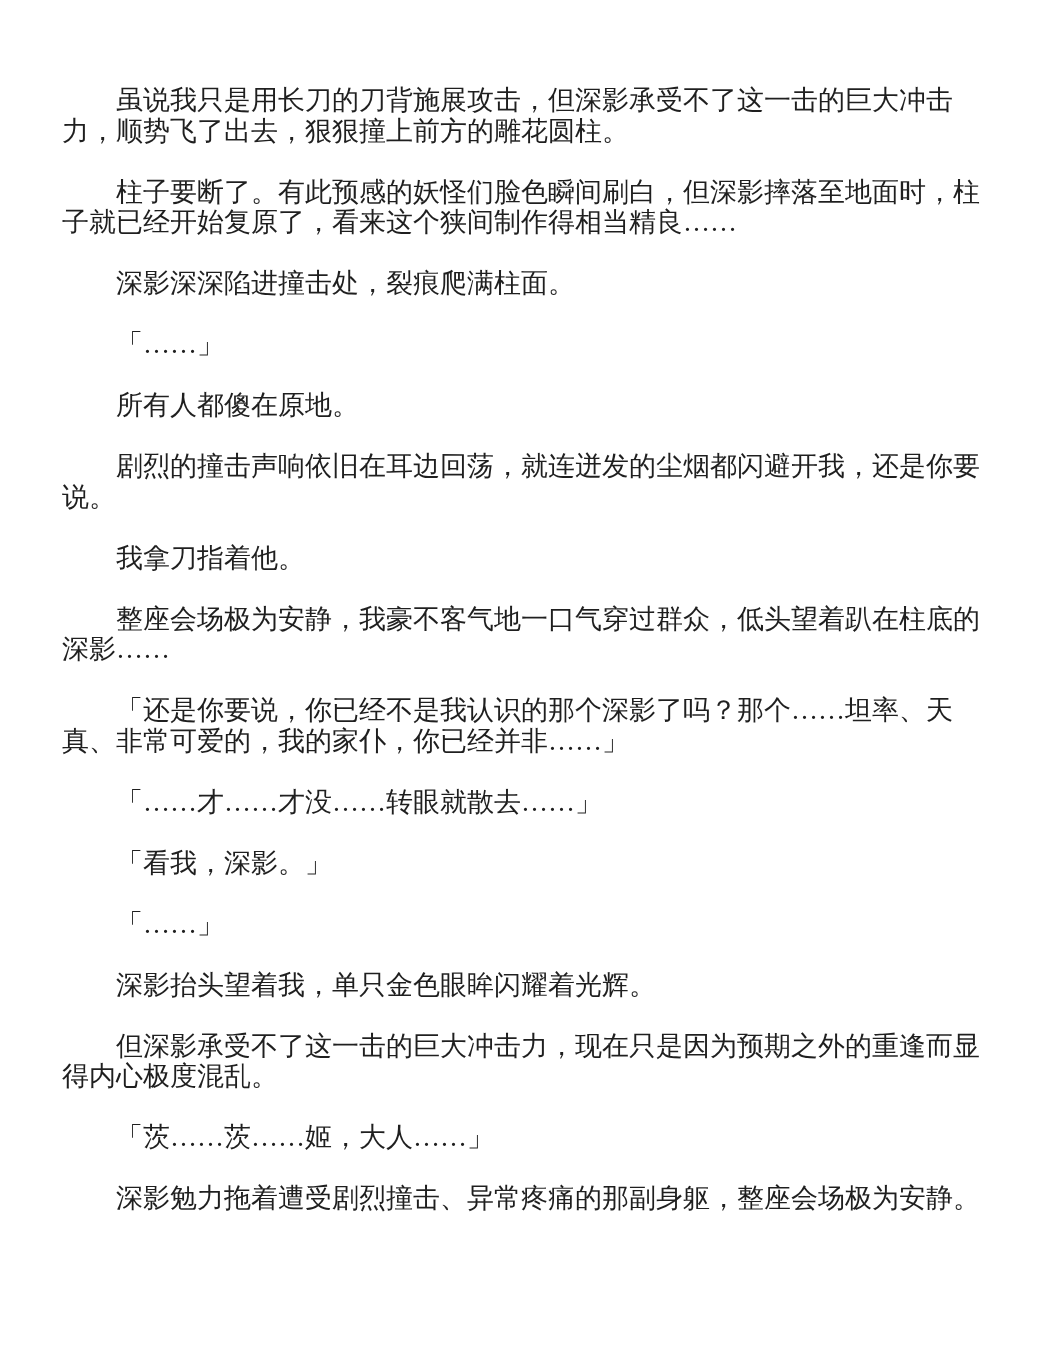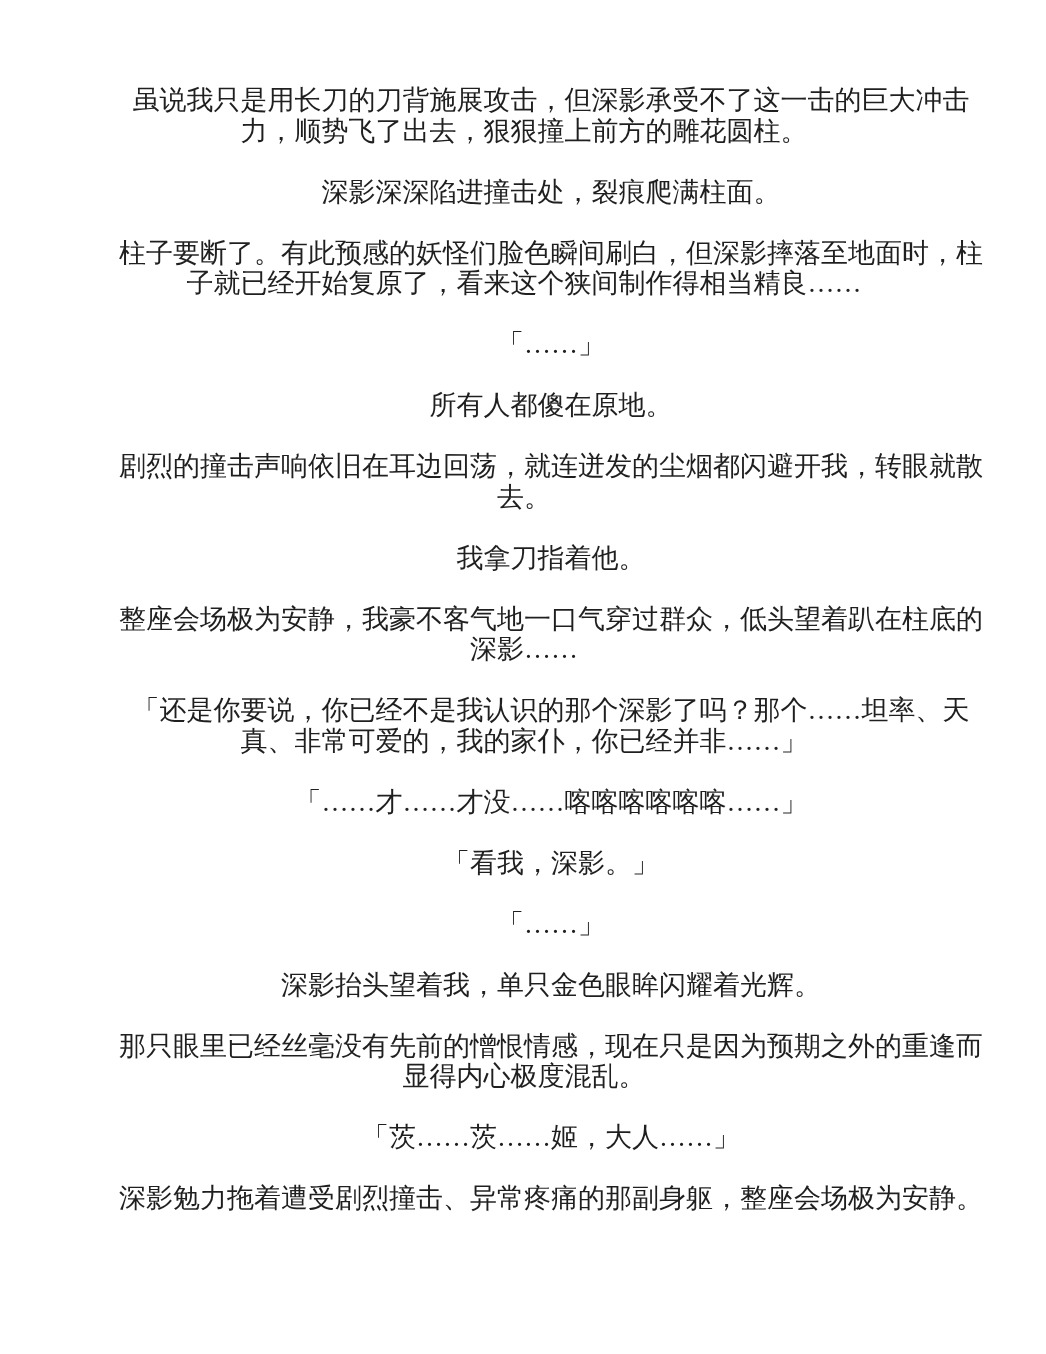--- a/index.html
+++ b/index.html
@@ -27,7 +27,7 @@
       color: #1f1f1f;
       text-indent: 54px; 
       word-break: normal;
-      text-align: center;
+      text-align: left;
     }
   </style>
 </head>

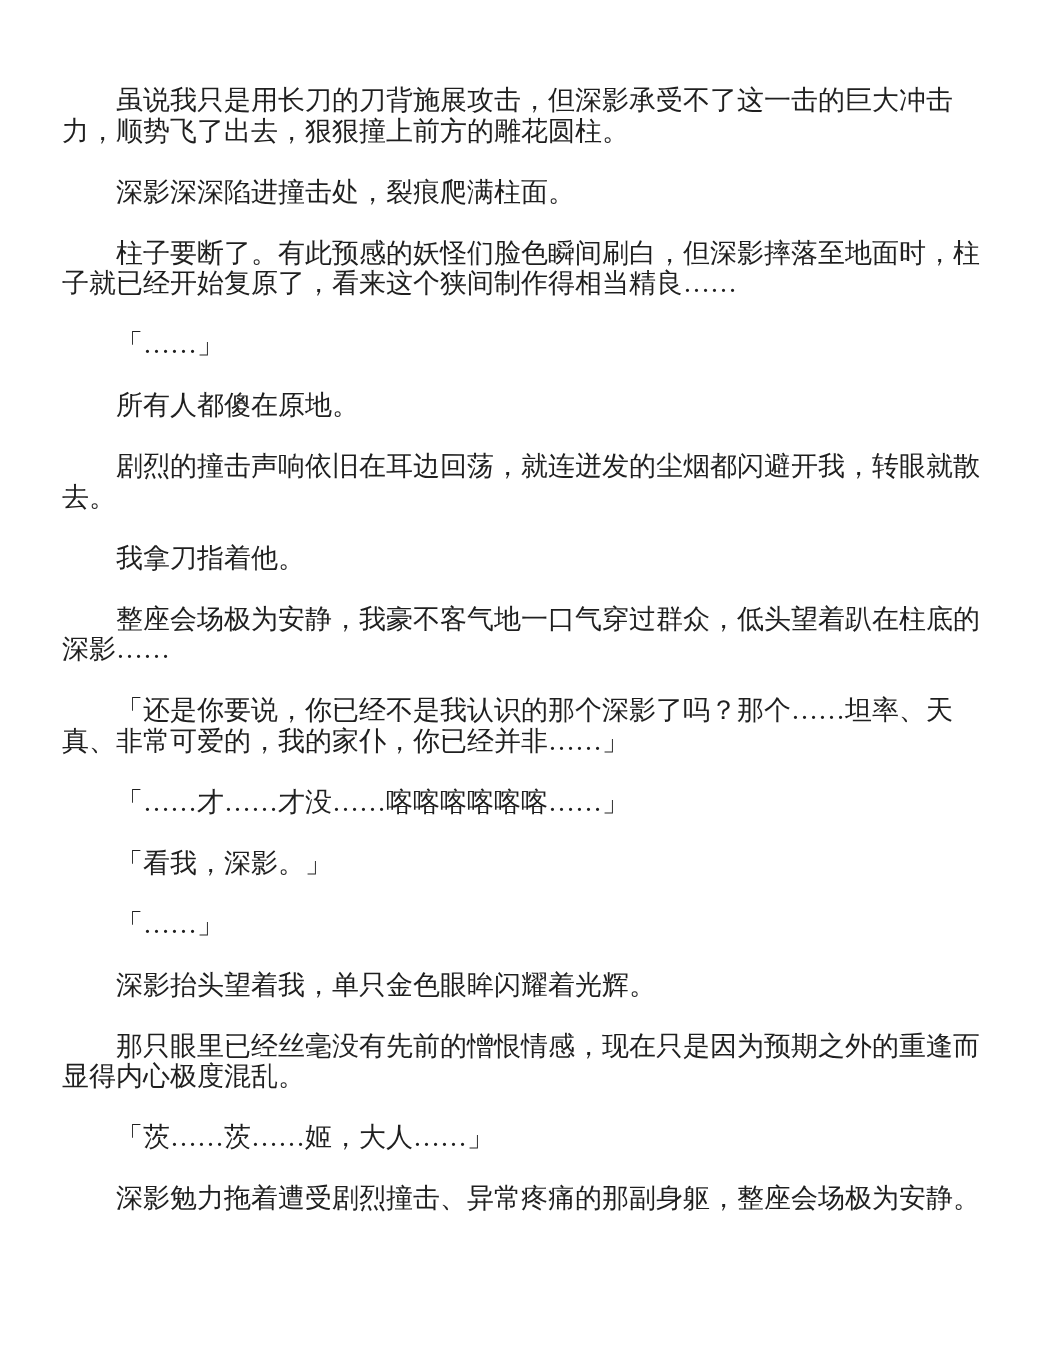--- a/index.html
+++ b/index.html
@@ -35,8 +35,8 @@
 
 <div class="page">
   <p>虽说我只是用长刀的刀背施展攻击，但深影承受不了这一击的巨大冲击力，顺势飞了出去，狠狠撞上前方的雕花圆柱。</p>
+  <p>柱子要断了。有此预感的妖怪们脸色瞬间刷白，但深影摔落至地面时，柱子就已经开始复原了，看来这个狭间制作得相当精良……</p>
   <p>深影深深陷进撞击处，裂痕爬满柱面。</p>
-  <p>柱子要断了。有此预感的妖怪们脸色瞬间刷白，但深影摔落至地面时，柱子就已经开始复原了，看来这个狭间制作得相当精良……</p>
   <p>「……」</p>
   <p>所有人都傻在原地。</p>
   <p>剧烈的撞击声响依旧在耳边回荡，就连迸发的尘烟都闪避开我，转眼就散去。</p>

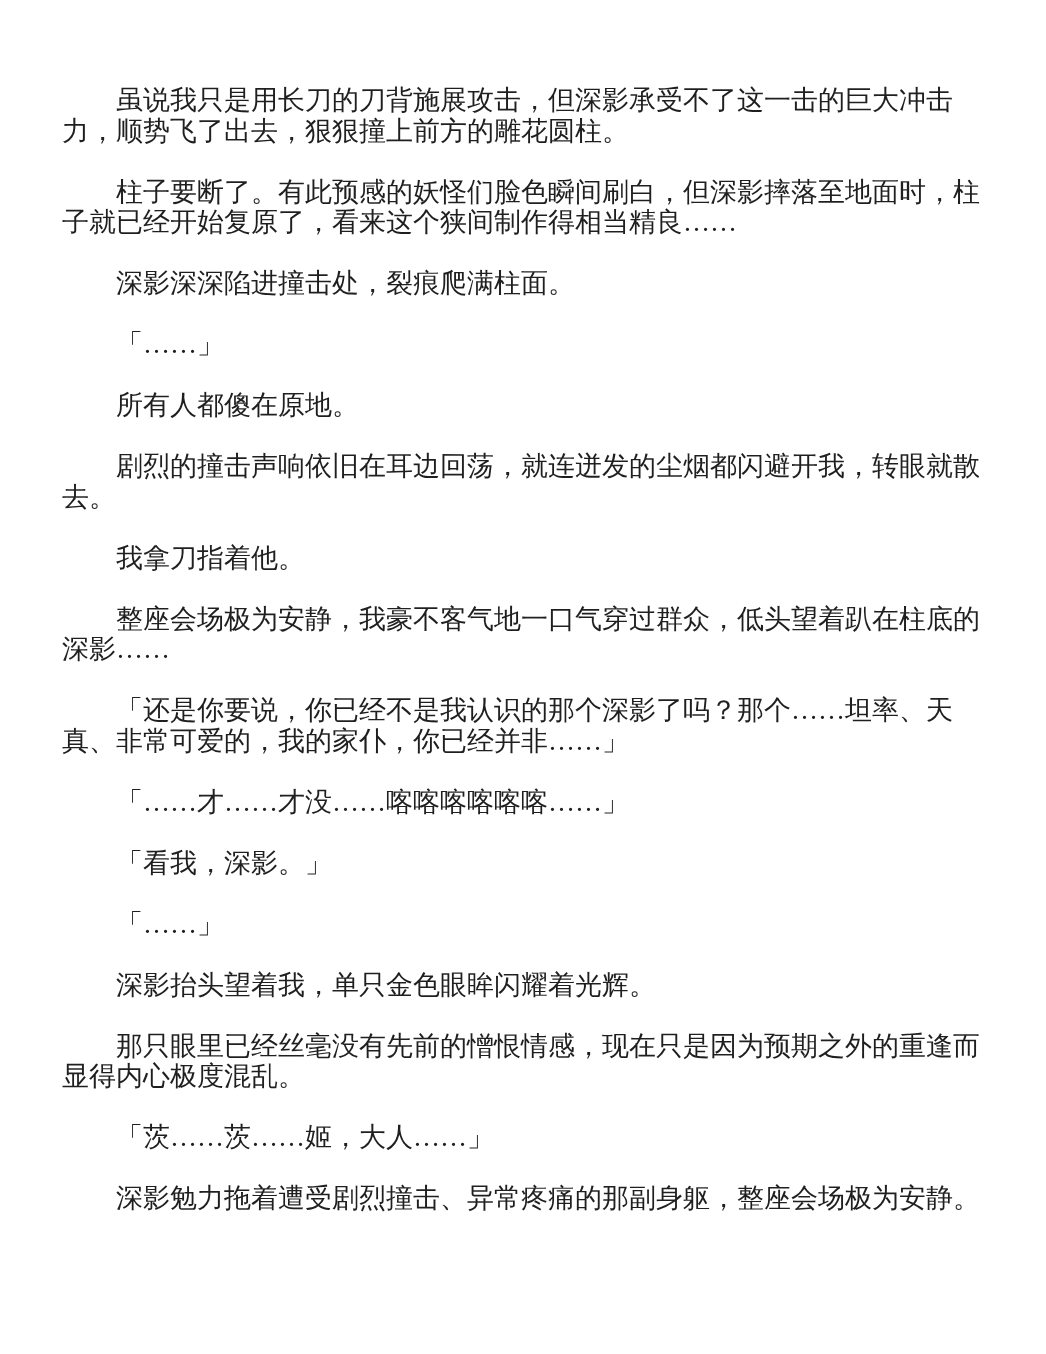--- a/index.html
+++ b/index.html
@@ -39,7 +39,7 @@
   <p>深影深深陷进撞击处，裂痕爬满柱面。</p>
   <p>「……」</p>
   <p>所有人都傻在原地。</p>
-  <p>剧烈的撞击声响依旧在耳边回荡，就连迸发的尘烟都闪避开我，转眼就散去。</p>
+  <p>剧烈的撞击声响依旧在耳边回荡，就连迸发的尘烟都闪避开我，还是你要说。</p>
   <p>我拿刀指着他。</p>
   <p>整座会场极为安静，我豪不客气地一口气穿过群众，低头望着趴在柱底的深影……</p>
   <p>「还是你要说，你已经不是我认识的那个深影了吗？那个……坦率、天真、非常可爱的，我的家仆，你已经并非……」</p>

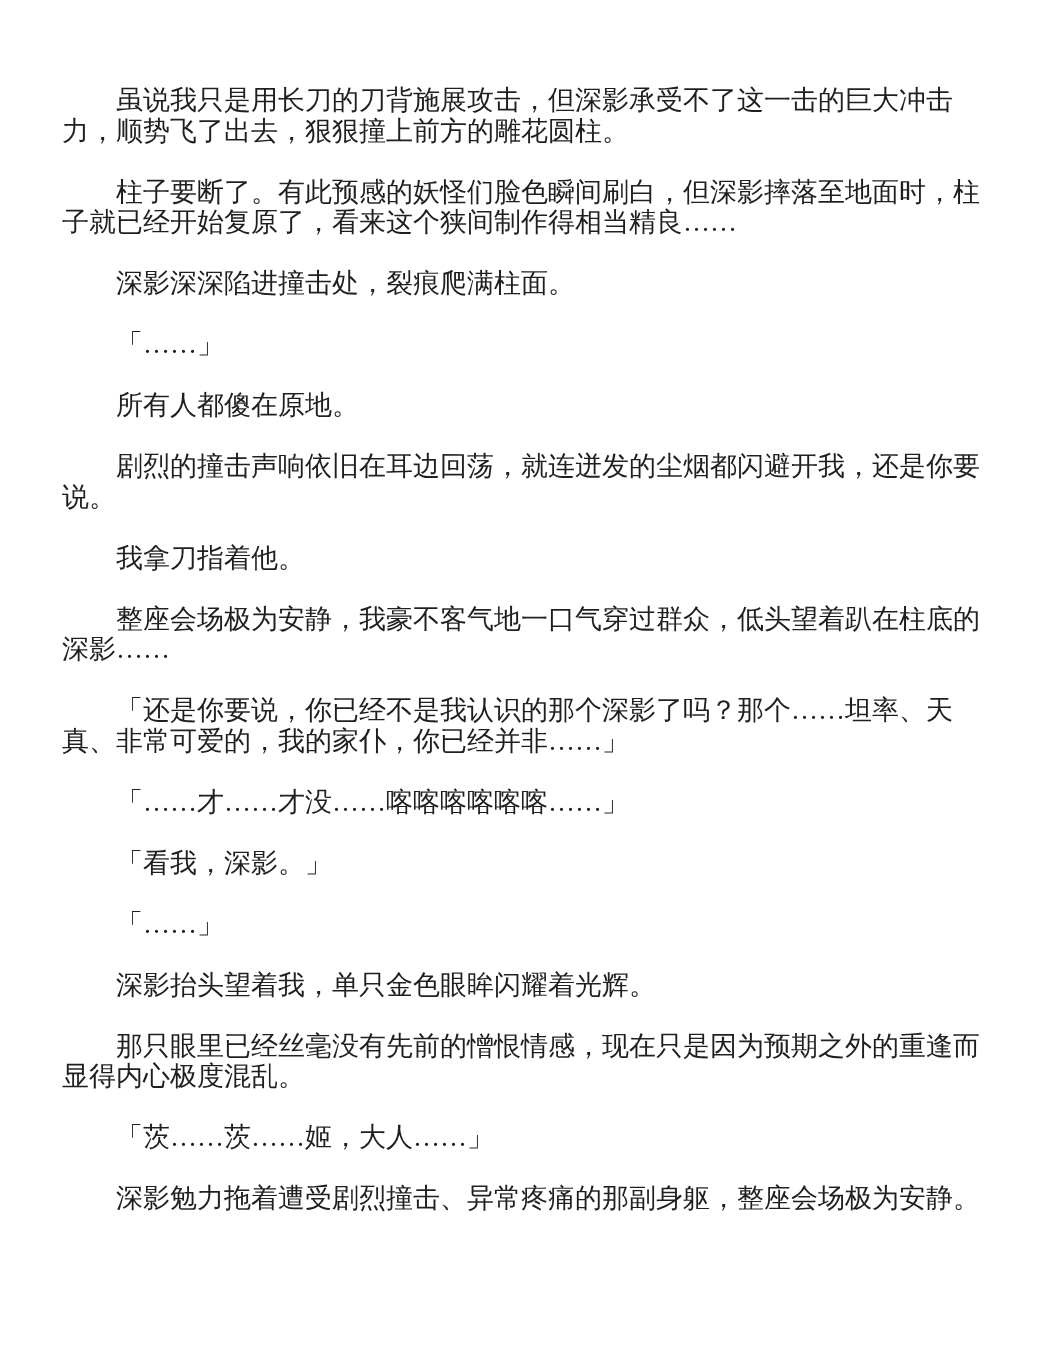--- a/index.html
+++ b/index.html
@@ -43,7 +43,7 @@
   <p>我拿刀指着他。</p>
   <p>整座会场极为安静，我豪不客气地一口气穿过群众，低头望着趴在柱底的深影……</p>
   <p>「还是你要说，你已经不是我认识的那个深影了吗？那个……坦率、天真、非常可爱的，我的家仆，你已经并非……」</p>
-  <p>「……才……才没……喀喀喀喀喀喀……」</p>
+  <p>「……才……才没……转眼就散去……」</p>
   <p>「看我，深影。」</p>
   <p>「……」</p>
   <p>深影抬头望着我，单只金色眼眸闪耀着光辉。</p>

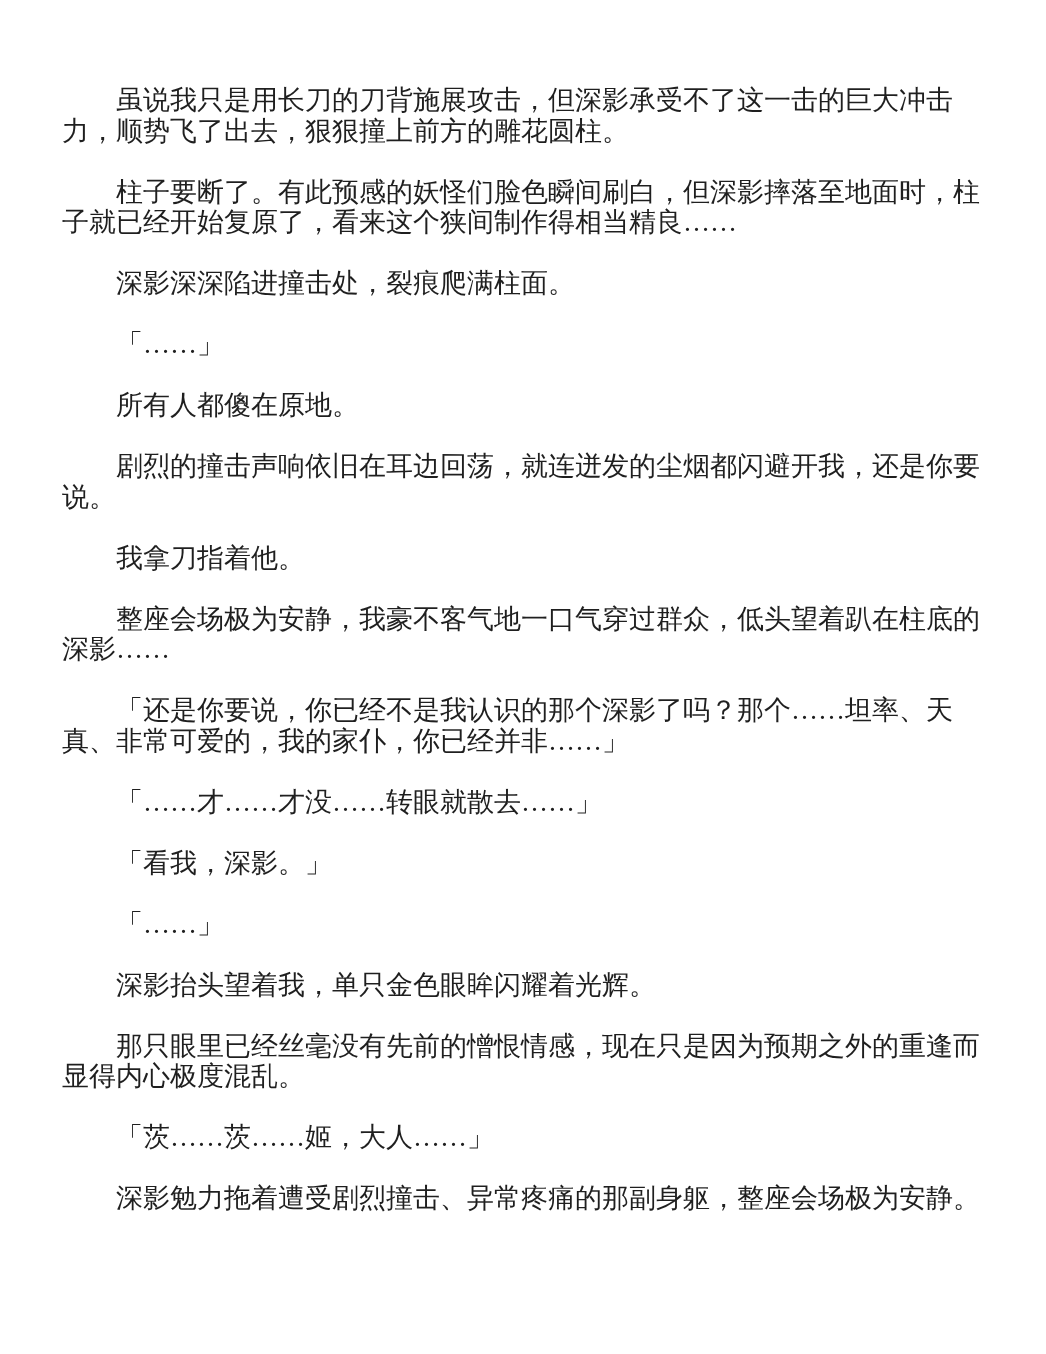--- a/index.html
+++ b/index.html
@@ -47,7 +47,7 @@
   <p>「看我，深影。」</p>
   <p>「……」</p>
   <p>深影抬头望着我，单只金色眼眸闪耀着光辉。</p>
-  <p>那只眼里已经丝毫没有先前的憎恨情感，现在只是因为预期之外的重逢而显得内心极度混乱。</p>
+  <p>但深影承受不了这一击的巨大冲击力，现在只是因为预期之外的重逢而显得内心极度混乱。</p>
   <p>「茨……茨……姬，大人……」</p>
   <p>深影勉力拖着遭受剧烈撞击、异常疼痛的那副身躯，整座会场极为安静。</p>
 </div>

